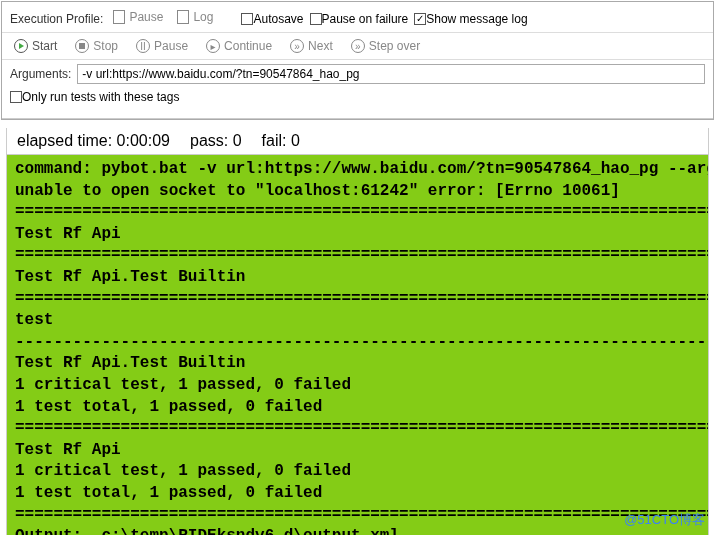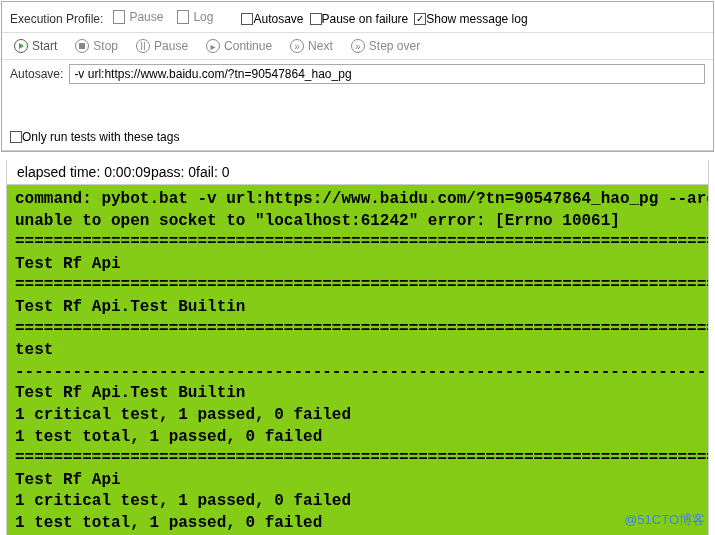--- a/index.html
+++ b/index.html
@@ -89,7 +89,7 @@
   </div>
 
   <div class="args-row">
-    <span class="label">Autosave:</span>
+    <span class="label">Arguments:</span>
     <input class="args-input" value="-v url:https://www.baidu.com/?tn=90547864_hao_pg" style="">
   </div>
 

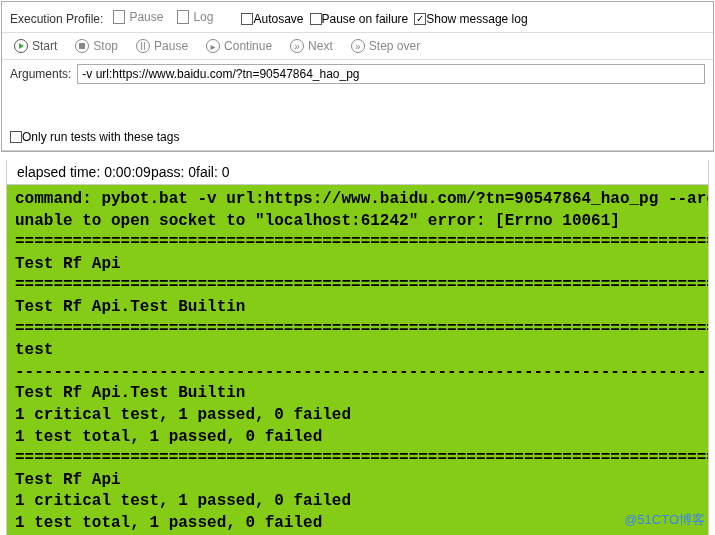--- a/index.html
+++ b/index.html
@@ -20,7 +20,7 @@
 .chkbox { width: 12px; height: 12px; border: 1px solid #555; display: inline-flex; align-items: center; justify-content: center; font-size: 10px; line-height: 1; }
 .args-row { display: flex; align-items: center; gap: 6px; padding: 4px 8px; }
 .args-input { flex: 1; border: 1px solid #aaa; height: 20px; padding: 2px 4px; font-size: 12px; }
-.tags-row { display: flex; align-items: center; gap: 4px; padding: 2px 8px 6px; border-bottom: 1px solid #ccc; margin-top: 40px; }
+.tags-row { display: flex; align-items: center; gap: 4px; padding: 2px 8px 14px; border-bottom: 1px solid #ccc; }
 .status-bar { padding: 4px 10px; font-size: 14px; border: 1px solid #ccc; border-top: none; border-bottom: none; margin: 8px 6px 0; background: #fff; display: flex; }
 .console { margin: 0 6px 6px; border: 1px solid #ccc; padding: 4px 8px; font-family: "Courier New", monospace; font-size: 16px; font-weight: bold; white-space: pre; overflow: hidden; line-height: 1.35; background: #84cc16; }
 .watermark { position: absolute; bottom: 6px; right: 10px; color: #3b82f6; font-size: 13px; }

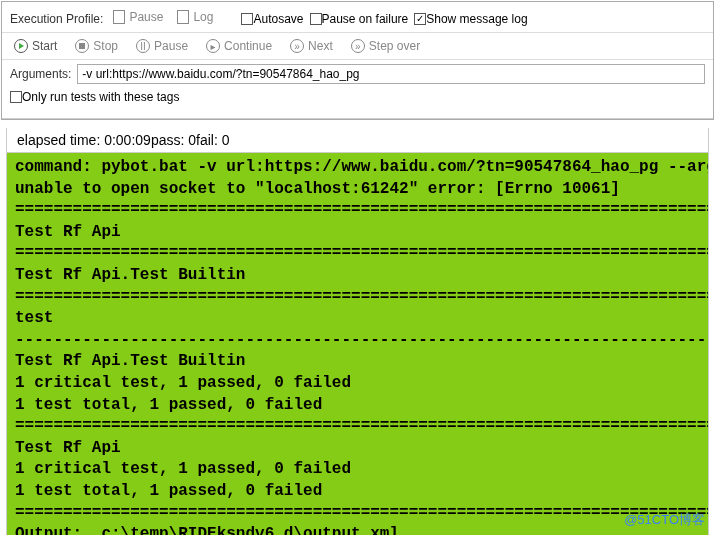--- a/index.html
+++ b/index.html
@@ -21,7 +21,7 @@
 .args-row { display: flex; align-items: center; gap: 6px; padding: 4px 8px; }
 .args-input { flex: 1; border: 1px solid #aaa; height: 20px; padding: 2px 4px; font-size: 12px; }
 .tags-row { display: flex; align-items: center; gap: 4px; padding: 2px 8px 14px; border-bottom: 1px solid #ccc; }
-.status-bar { padding: 4px 10px; font-size: 14px; border: 1px solid #ccc; border-top: none; border-bottom: none; margin: 8px 6px 0; background: #fff; display: flex; }
+.status-bar { padding: 4px 10px; font-size: 16px; border: 1px solid #ccc; border-top: none; border-bottom: none; margin: 8px 6px 0; background: #fff; display: flex; gap: 20px; }
 .console { margin: 0 6px 6px; border: 1px solid #ccc; padding: 4px 8px; font-family: "Courier New", monospace; font-size: 16px; font-weight: bold; white-space: pre; overflow: hidden; line-height: 1.35; background: #84cc16; }
 .watermark { position: absolute; bottom: 6px; right: 10px; color: #3b82f6; font-size: 13px; }
 .play-tri { width: 0; height: 0; border-left: 5px solid #4a4; border-top: 3px solid transparent; border-bottom: 3px solid transparent; }

